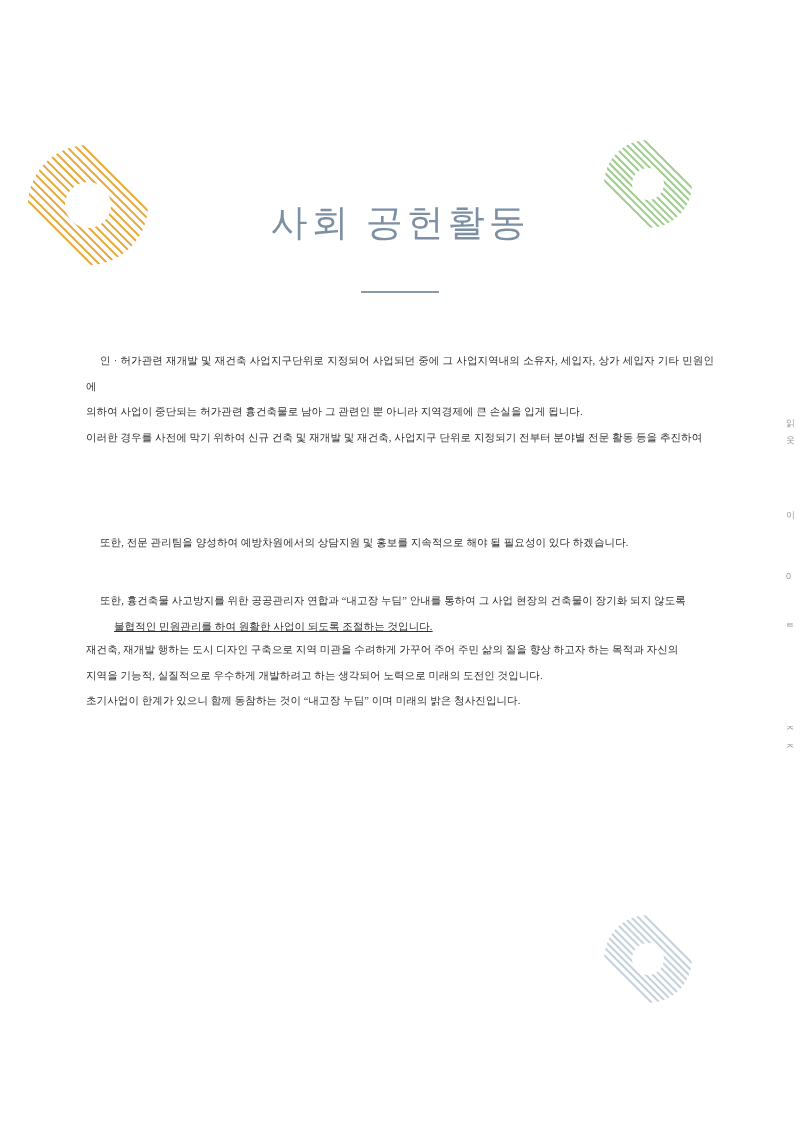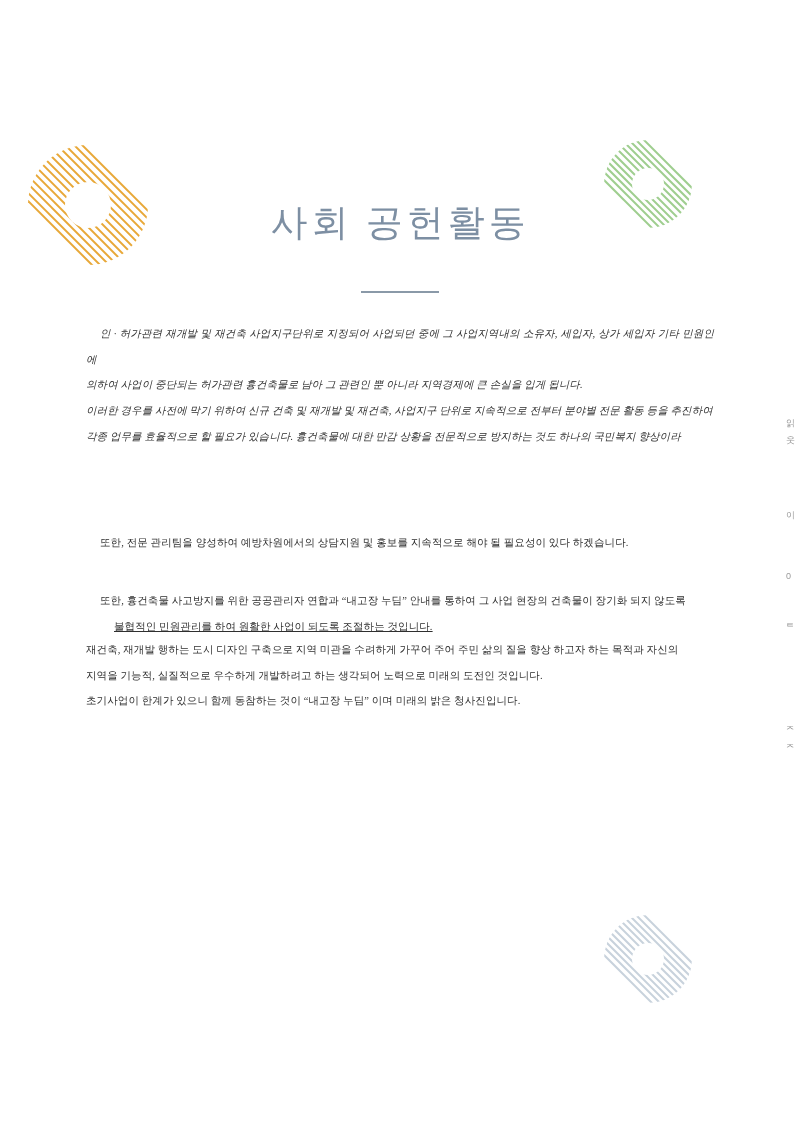--- a/index.html
+++ b/index.html
@@ -146,7 +146,7 @@
     text-indent: 28px;
     text-decoration: underline;
   }
-  #para-1 { top: 321px; font-style: italic; }
+  #para-1 { top: 348px; }
   #para-2 { top: 530px; }
   #para-3 { top: 588px; }
   #para-4 { top: 637px; }

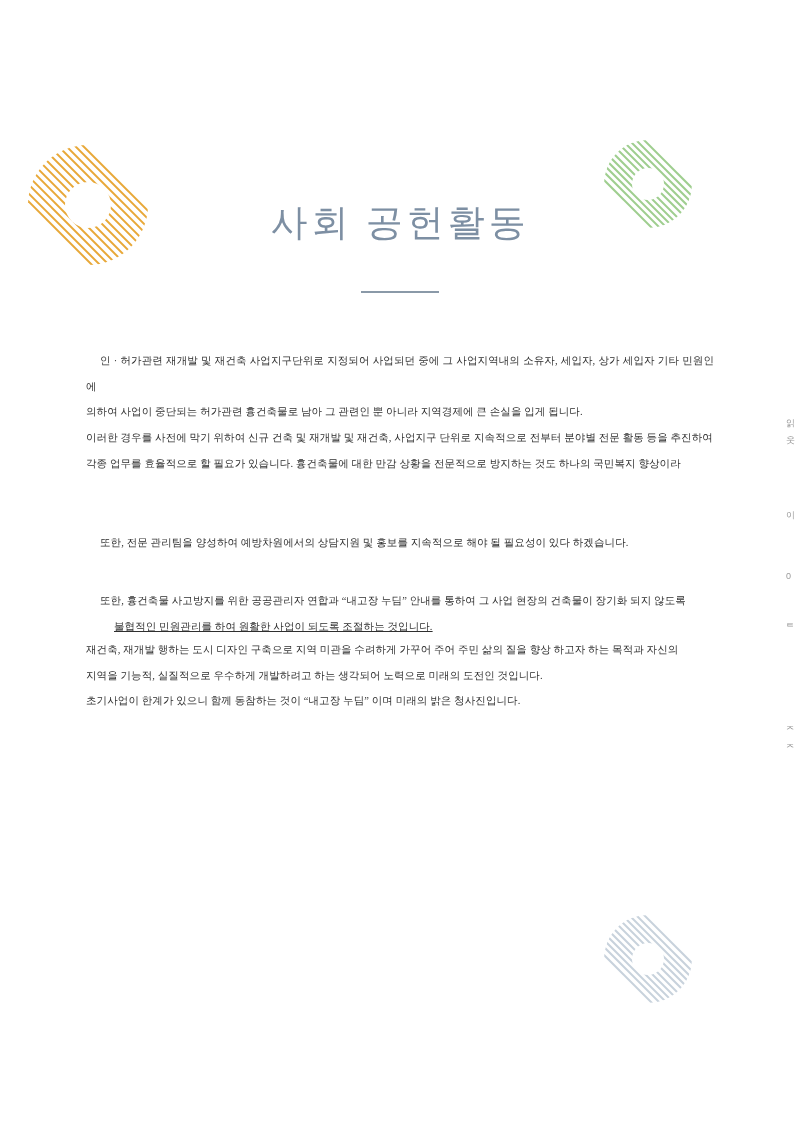--- a/index.html
+++ b/index.html
@@ -236,7 +236,7 @@
   <div class="body-block" id="para-1">
     <p class="indent">인 · 허가관련 재개발 및 재건축 사업지구단위로 지정되어 사업되던 중에 그 사업지역내의 소유자, 세입자, 상가 세입자 기타 민원인에</p>
     <p>의하여 사업이 중단되는 허가관련 흉건축물로 남아 그 관련인 뿐 아니라 지역경제에 큰 손실을  입게 됩니다.</p>
-    <p>이러한 경우를 사전에 막기 위하여 신규 건축 및 재개발 및 재건축, 사업지구 단위로 지속적으로 전부터 분야별 전문 활동 등을 추진하여</p>
+    <p>이러한 경우를 사전에 막기 위하여 신규 건축 및 재개발 및 재건축, 사업지구 단위로 지정되기 전부터 분야별 전문 활동 등을 추진하여</p>
     <p>각종 업무를 효율적으로 할 필요가 있습니다. 흉건축물에 대한 만감 상황을 전문적으로 방지하는 것도 하나의 국민복지 향상이라</p>
   </div>
 

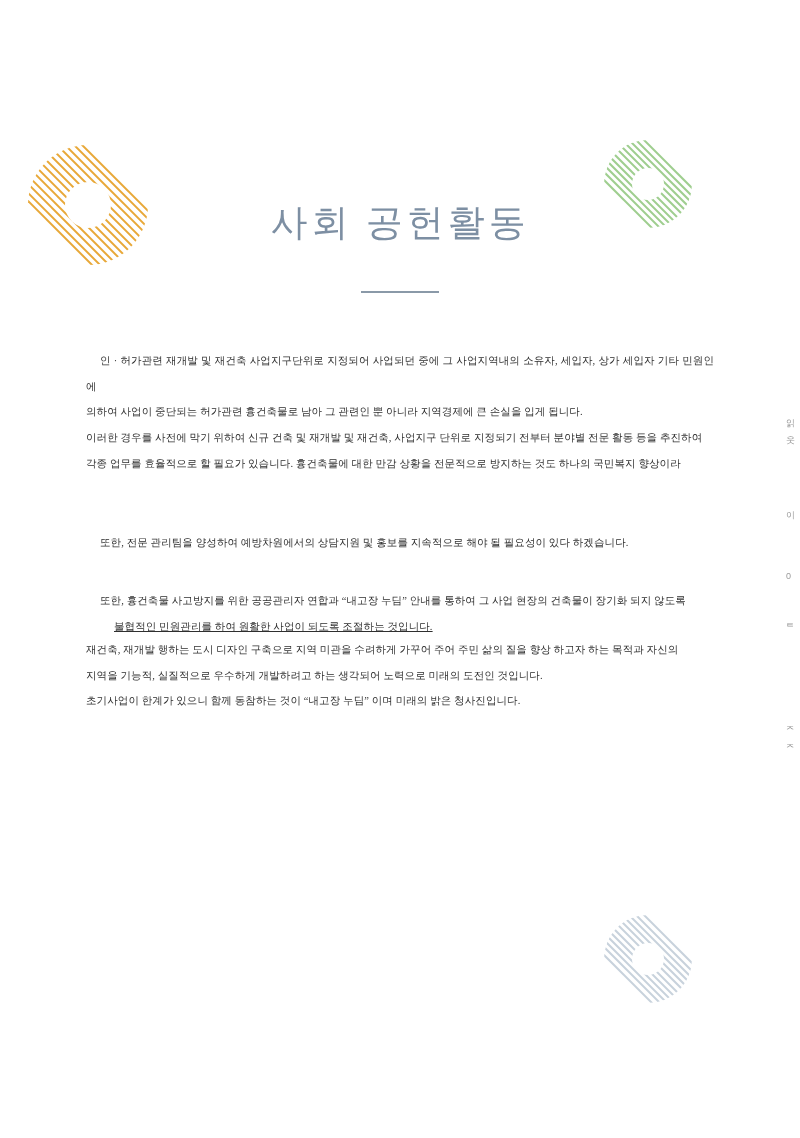--- a/index.html
+++ b/index.html
@@ -237,7 +237,6 @@
     <p class="indent">인 · 허가관련 재개발 및 재건축 사업지구단위로 지정되어 사업되던 중에 그 사업지역내의 소유자, 세입자, 상가 세입자 기타 민원인에</p>
     <p>의하여 사업이 중단되는 허가관련 흉건축물로 남아 그 관련인 뿐 아니라 지역경제에 큰 손실을  입게 됩니다.</p>
     <p>이러한 경우를 사전에 막기 위하여 신규 건축 및 재개발 및 재건축, 사업지구 단위로 지정되기 전부터 분야별 전문 활동 등을 추진하여</p>
-    <p>각종 업무를 효율적으로 할 필요가 있습니다. 흉건축물에 대한 만감 상황을 전문적으로 방지하는 것도 하나의 국민복지 향상이라</p>
   </div>
 
   <div class="body-block" id="para-2">

